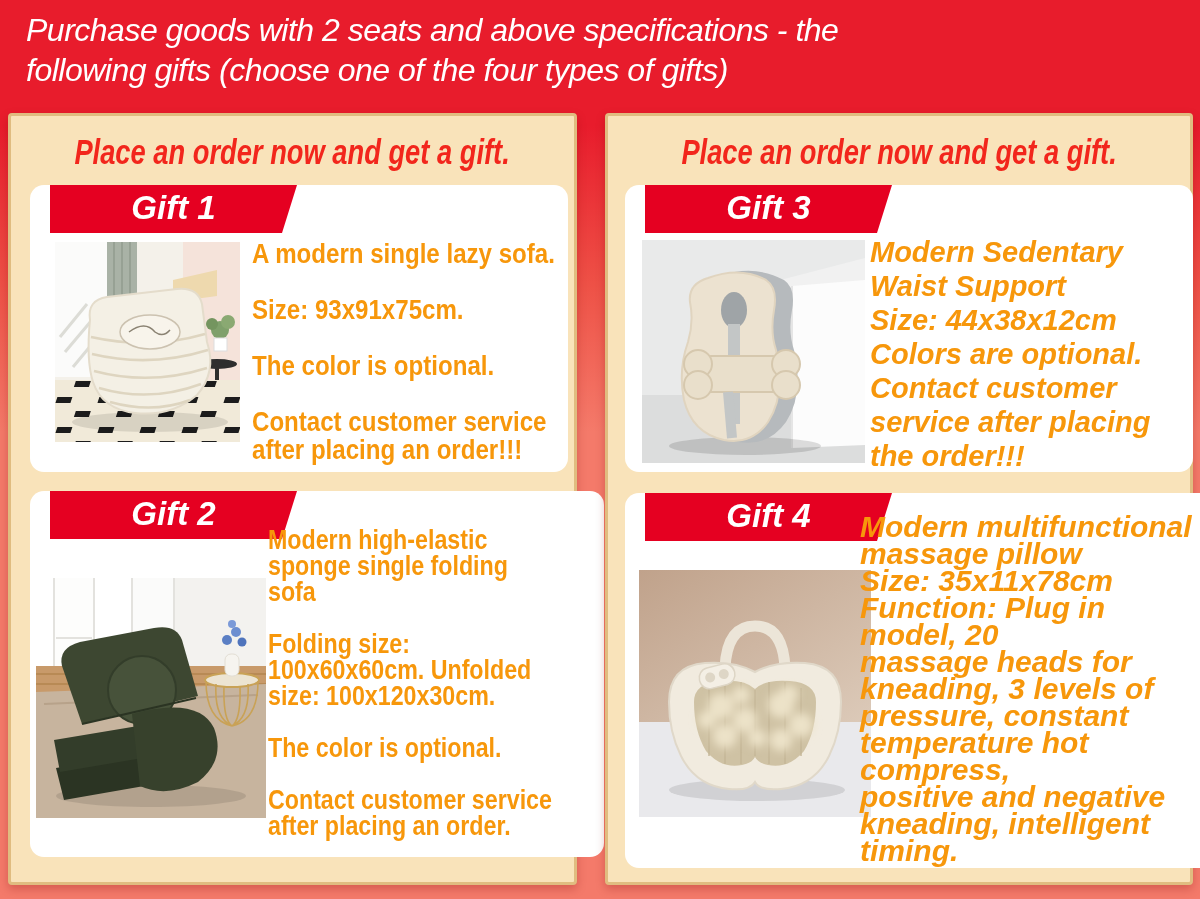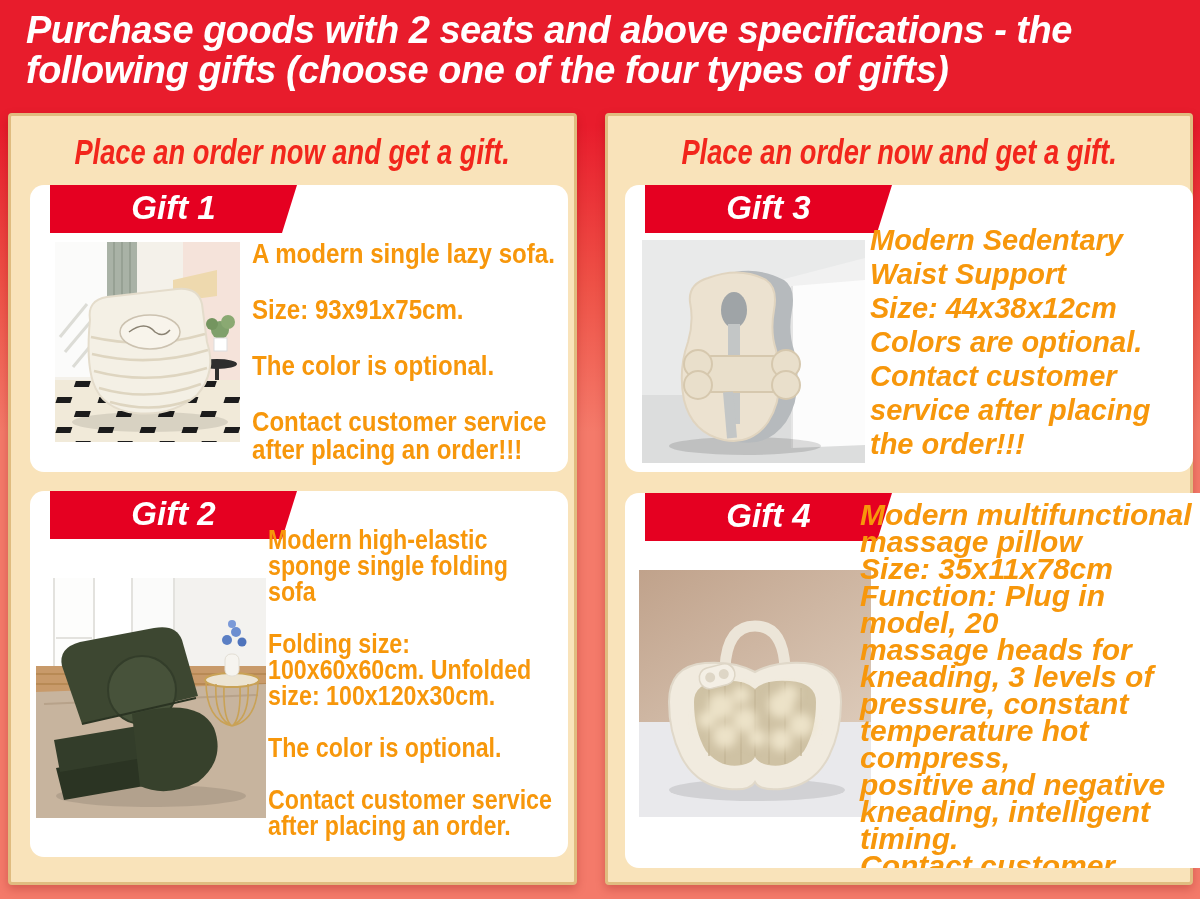--- a/index.html
+++ b/index.html
@@ -7,7 +7,7 @@
   .page{position:relative;width:1200px;height:899px;overflow:hidden;
         background:linear-gradient(180deg,#e81c2c 0%,#e81c2c 14%,#ee5247 32%,#f47a6a 48%,#f47a6a 100%);}
   .main-title{position:absolute;left:26px;top:10px;width:1160px;color:#ffffff;
-        font-style:italic;font-weight:bold;font-size:38px;line-height:40px;
+        font-style:italic;font-weight:normal;font-size:32px;line-height:40px;
         letter-spacing:-0.5px;white-space:pre-line;}
   .panel{position:absolute;top:113px;height:766px;background:#f9e3ba;
         border:3px solid #e0bc80;border-radius:4px;box-shadow:0 4px 10px rgba(120,0,0,.25);}

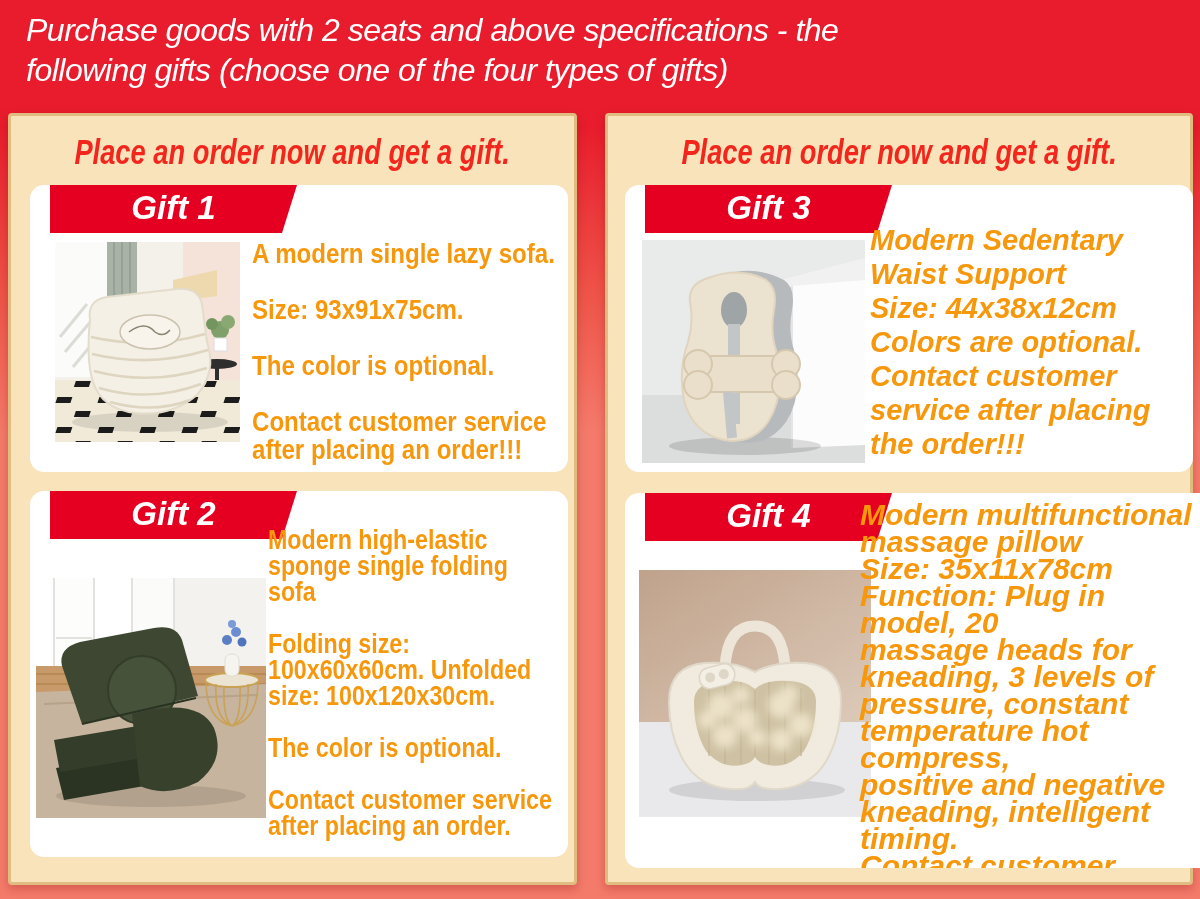--- a/index.html
+++ b/index.html
@@ -35,7 +35,7 @@
   .desc-condensed{font-weight:bold;transform:scaleX(0.86);transform-origin:left top;}
   .desc1{left:222px;top:55px;width:370px;font-size:28px;line-height:28px;}
   .desc2{left:238px;top:36px;width:360px;font-size:27px;line-height:26px;}
-  .desc-italic{font-style:italic;font-weight:600;}
+  .desc-italic{font-style:italic;font-weight:600;margin-top:12px;}
   .desc3{left:245px;top:38px;width:310px;font-size:29px;line-height:34px;}
   .desc4{left:235px;top:8px;width:335px;font-size:30px;line-height:27px;}
   .photo-caption{position:absolute;left:0;top:12px;width:100%;text-align:center;

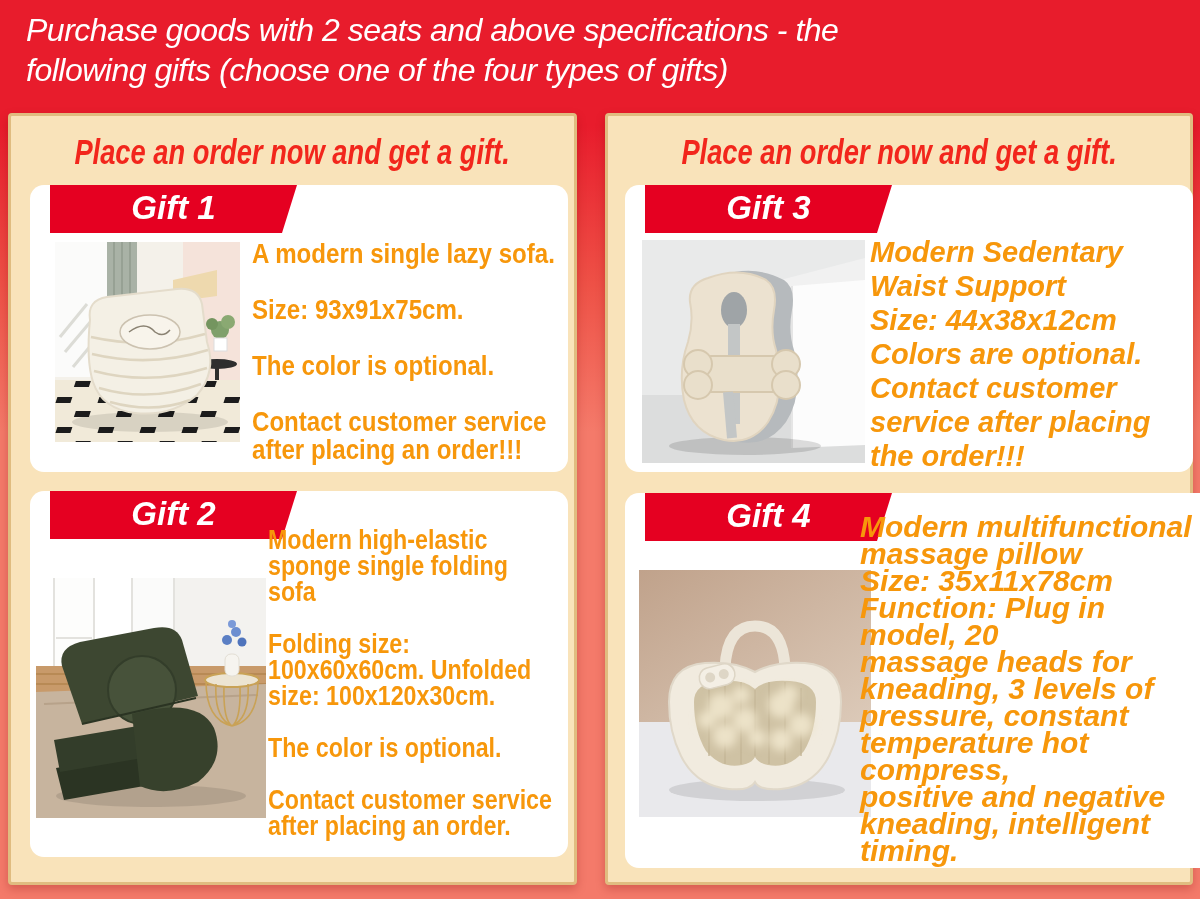--- a/index.html
+++ b/index.html
@@ -18,7 +18,7 @@
   .squeeze{display:inline-block;transform:scaleX(0.78);transform-origin:center;white-space:nowrap;}
   .card{position:absolute;background:#ffffff;border-radius:14px;overflow:hidden;}
   .card1{left:19px;top:69px;width:538px;height:287px;}
-  .card2{left:19px;top:375px;width:538px;height:366px;}
+  .card2{left:19px;top:375px;width:538px;height:366px;padding-left:36px;}
   .card3{left:17px;top:69px;width:556px;height:287px;padding-left:12px;}
   .card4{left:17px;top:377px;width:658px;height:375px;}
   .ribbon{position:absolute;top:0;left:0;width:247px;height:48px;background:#e50021;

